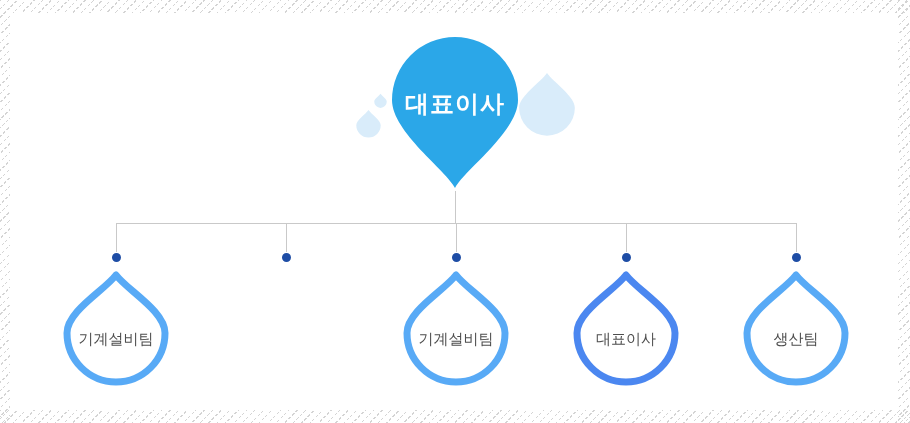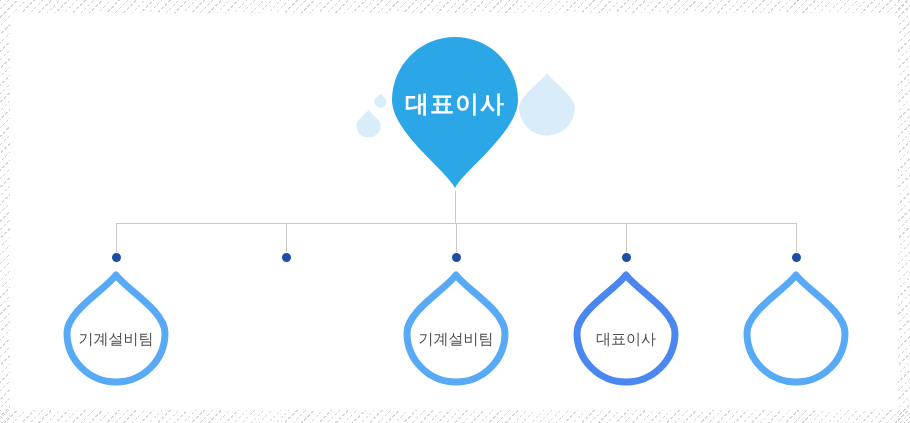--- a/index.html
+++ b/index.html
@@ -123,6 +123,7 @@
     <svg width="106" height="118" viewBox="0 0 106 118">
       <path d="M53 7 C42 22 4 43 4 65 A49 49 0 1 0 102 65 C102 43 64 22 53 7 Z" style="stroke: rgb(88, 170, 246);"></path>
     </svg>
+    <div class="team-label">생산팀</div>
   </div>
 
 </div>

